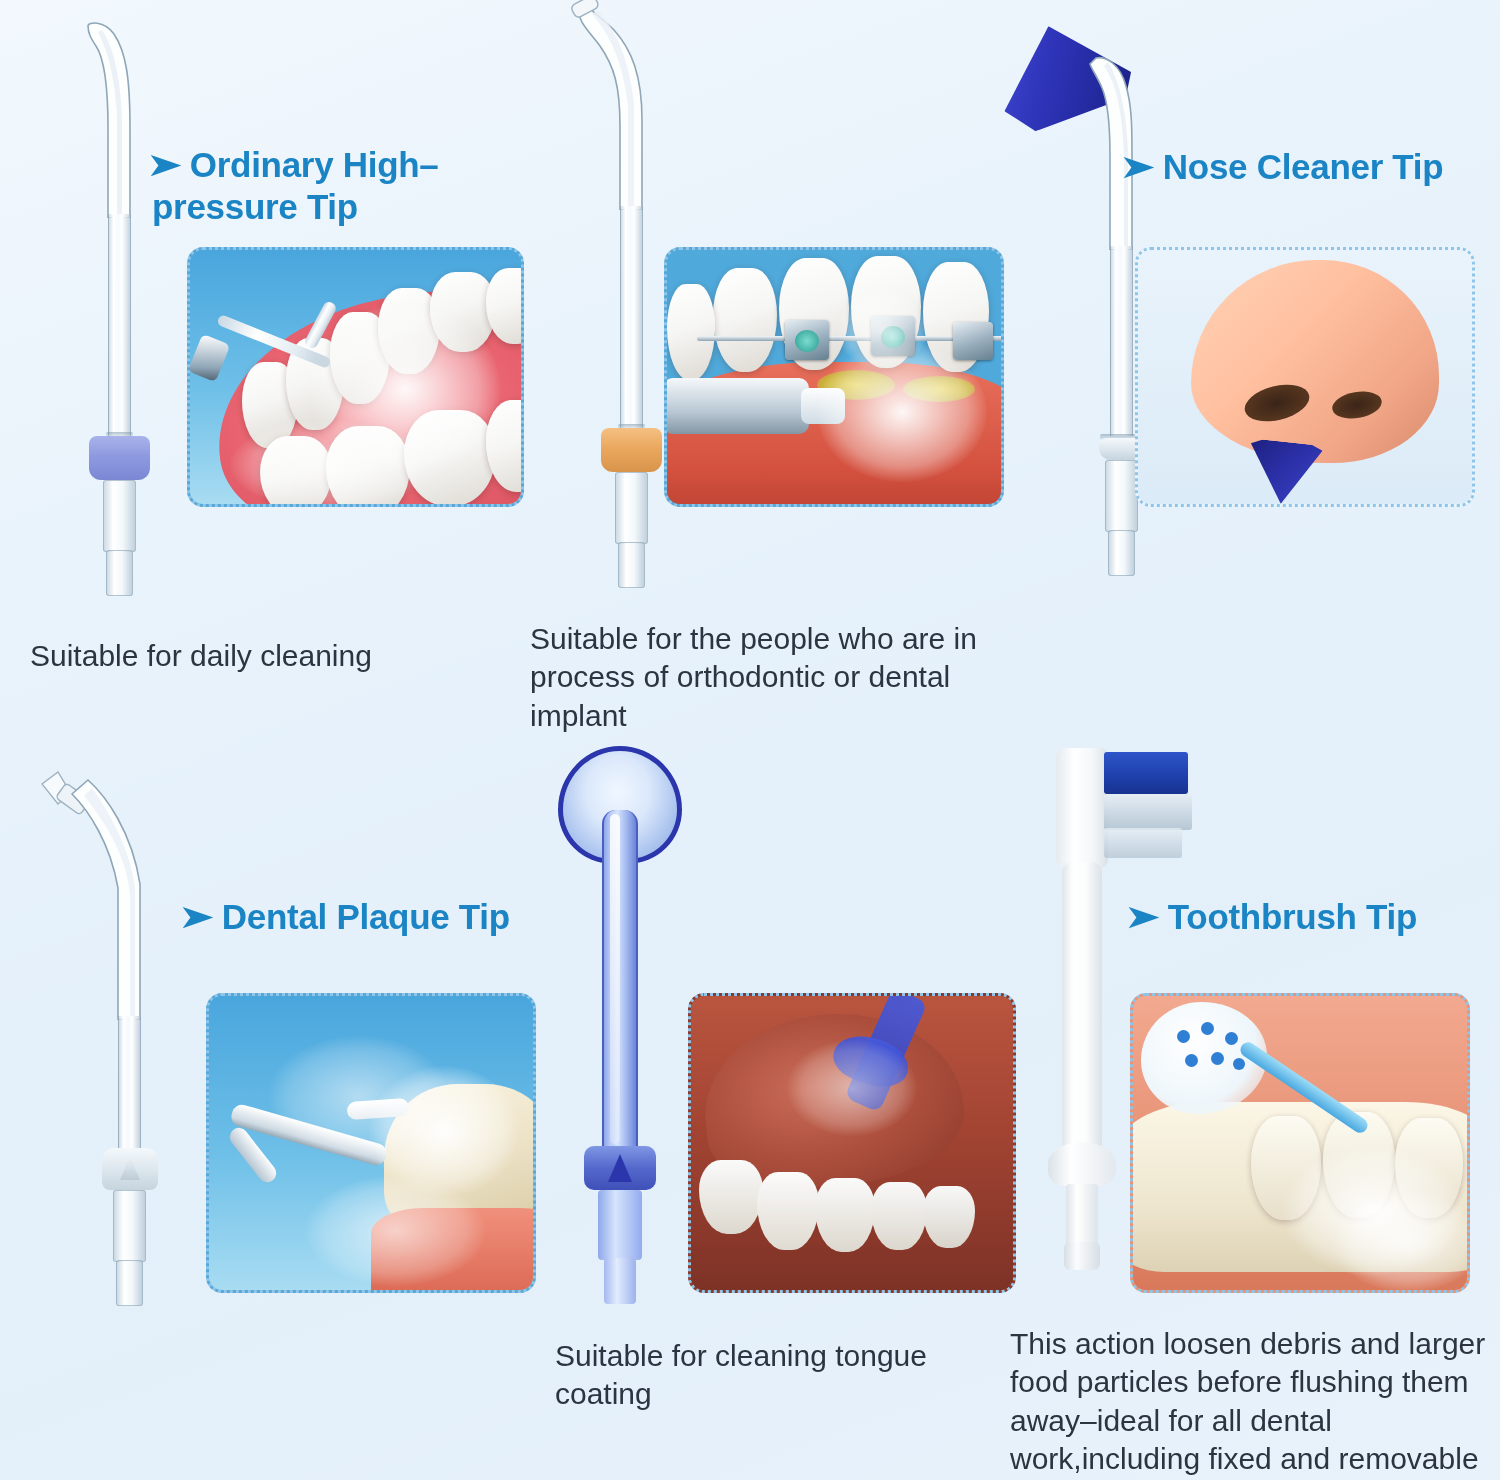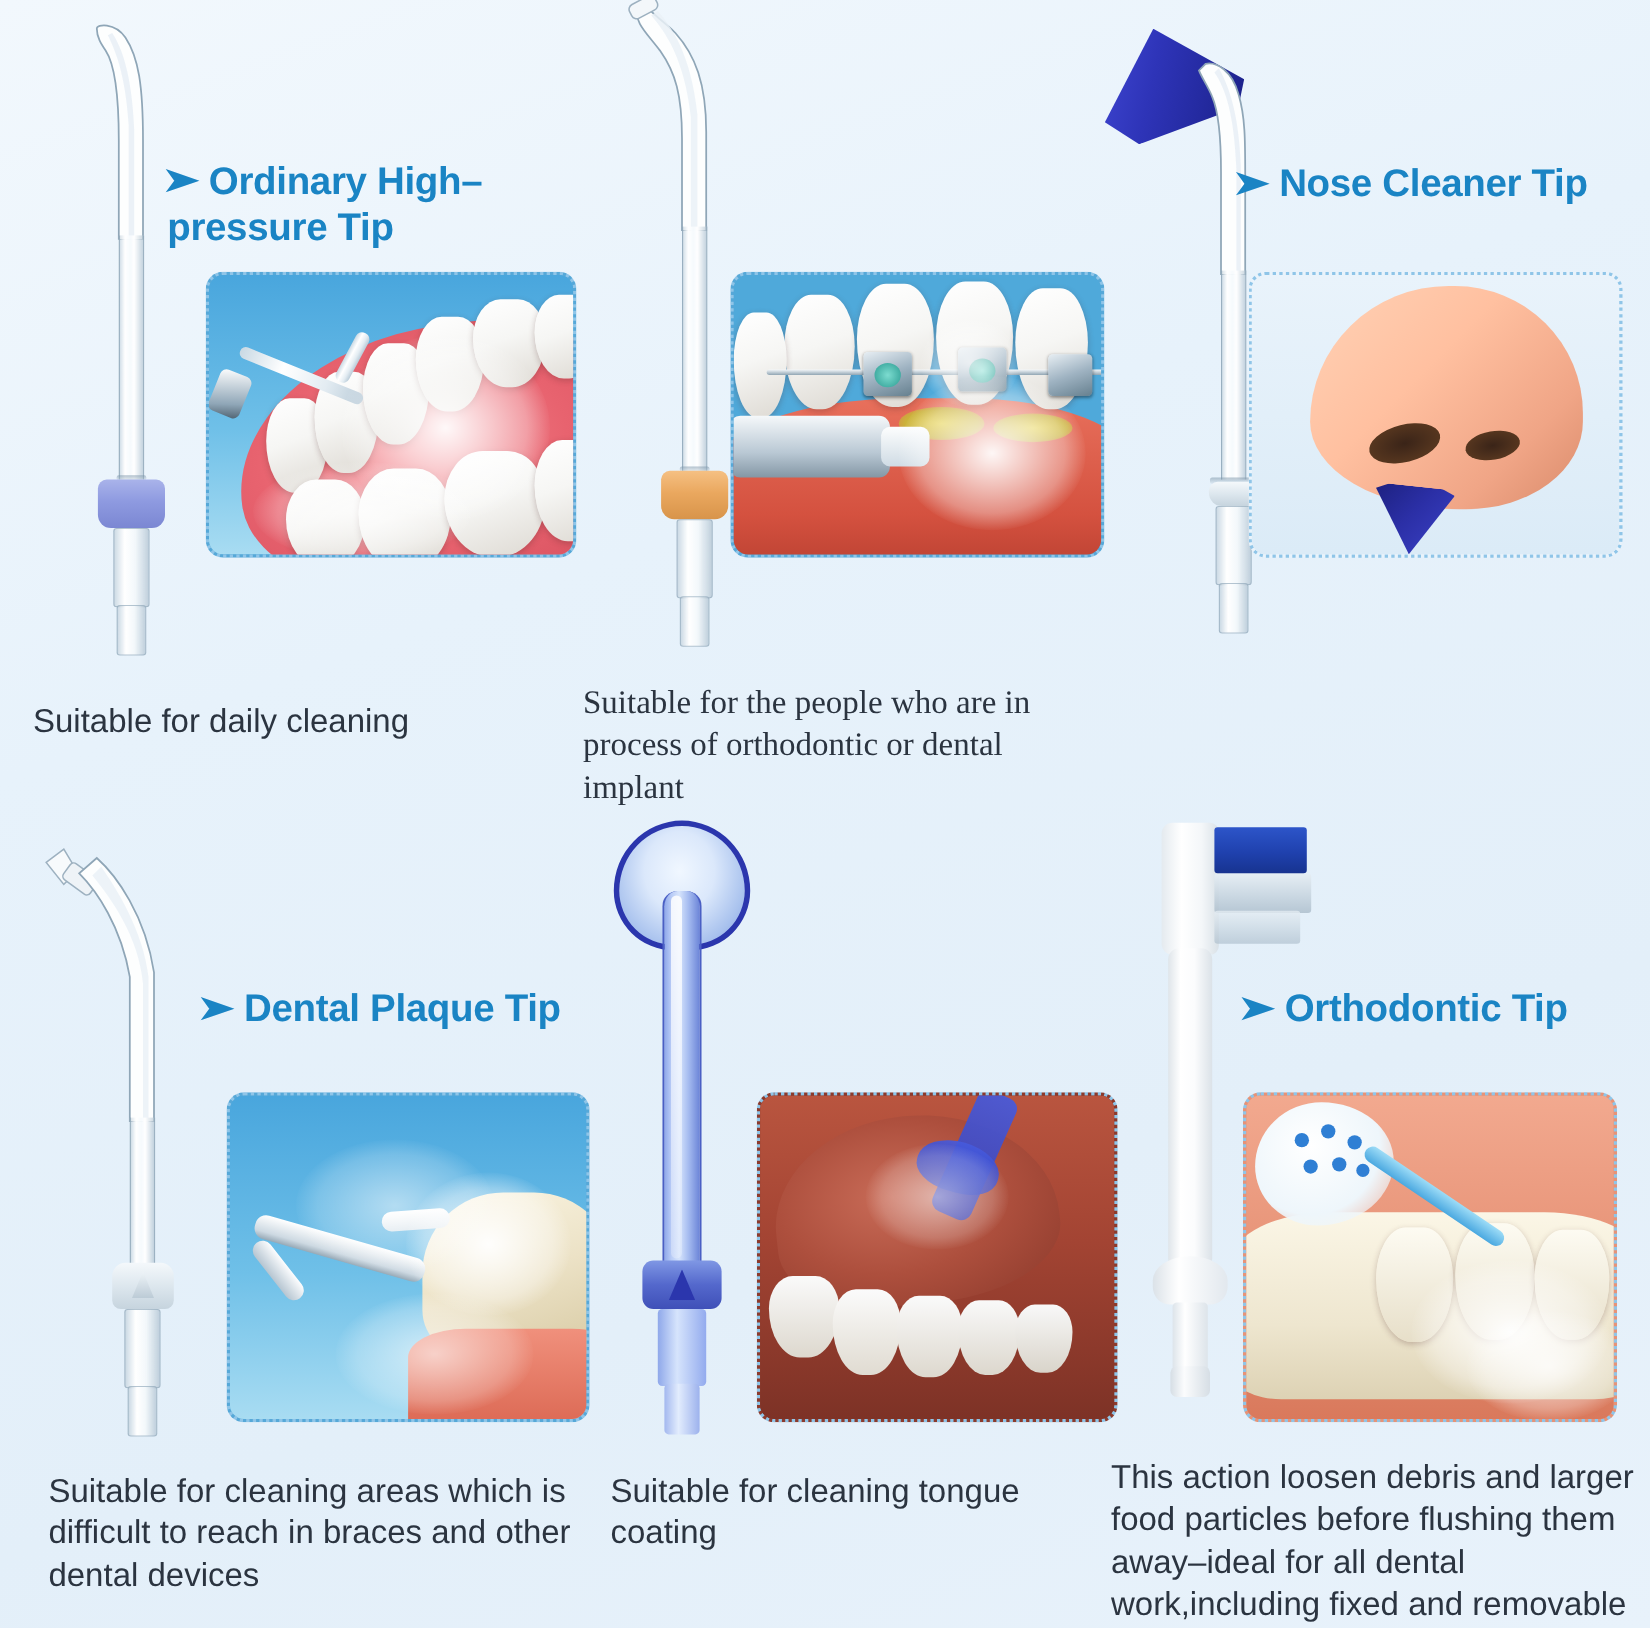--- a/index.html
+++ b/index.html
@@ -320,7 +320,7 @@
       </div>
     </div>
 
-    <div class="caption" style="left:10px;top:620px;width:470px;font-family:Liberation Serif, serif;">Suitable for the people who are in process of orthodontic or dental implant</div>
+    <div class="caption" style="left:10px;top:620px;width:470px;">Suitable for the people who are in process of orthodontic or dental implant</div>
   </div>
 
   <div class="cell" style="left:1020px;top:0;width:480px;height:700px;">

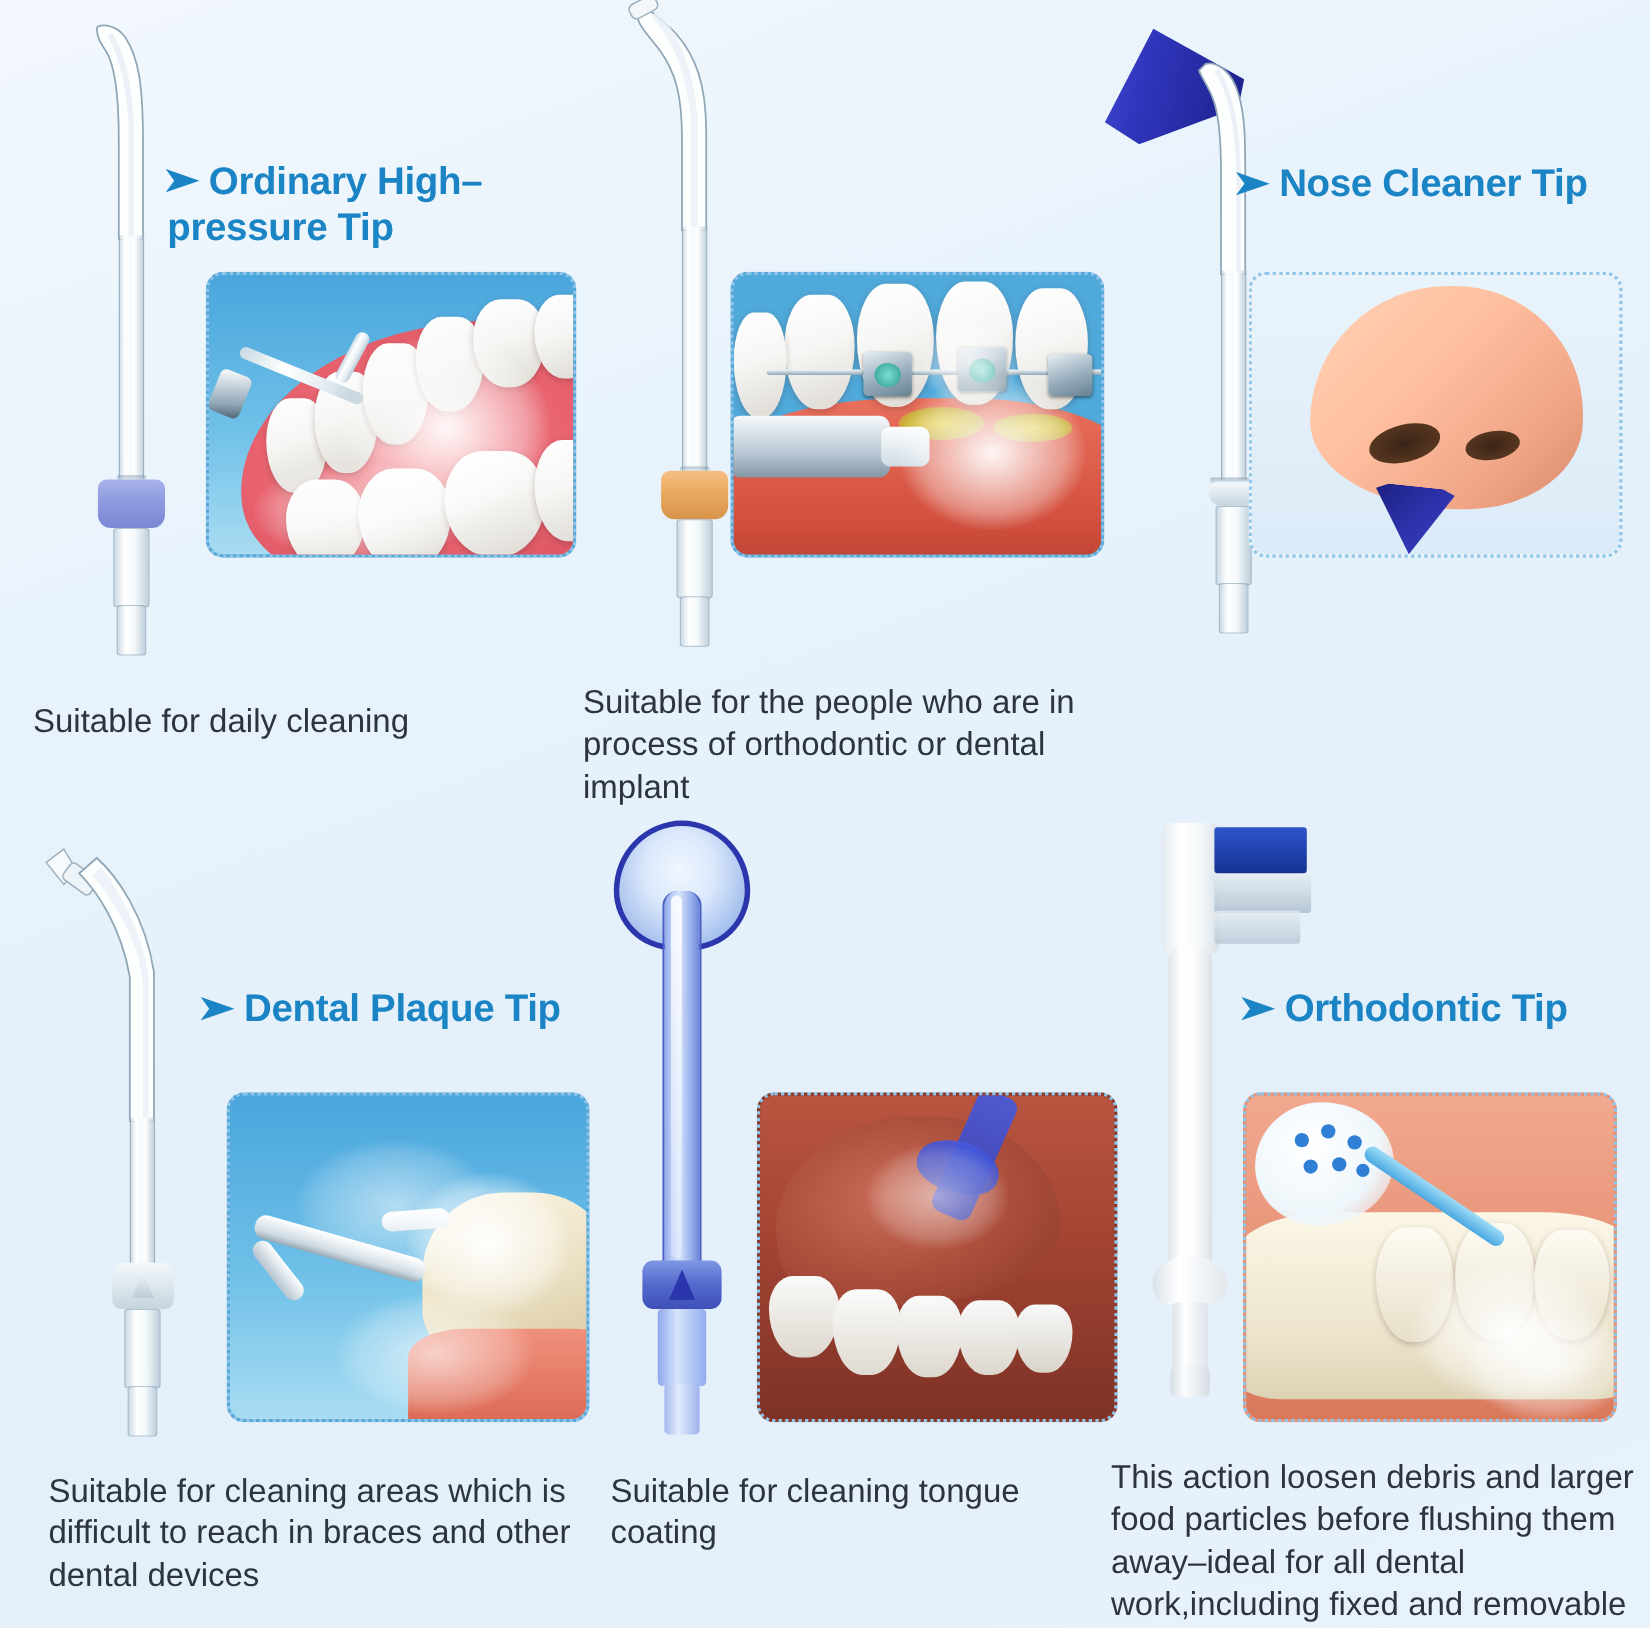--- a/index.html
+++ b/index.html
@@ -436,7 +436,7 @@
     </div>
 
     <div class="heading" style="left:110px;top:115px;width:380px;">
-      <span class="arrow">➤</span><span>Orthodontic Tip</span>
+      <span class="arrow">➤</span><span>Toothbrush Tip</span>
     </div>
 
     <div class="photo" style="left:110px;top:253px;width:340px;height:300px;background:#e79377;">

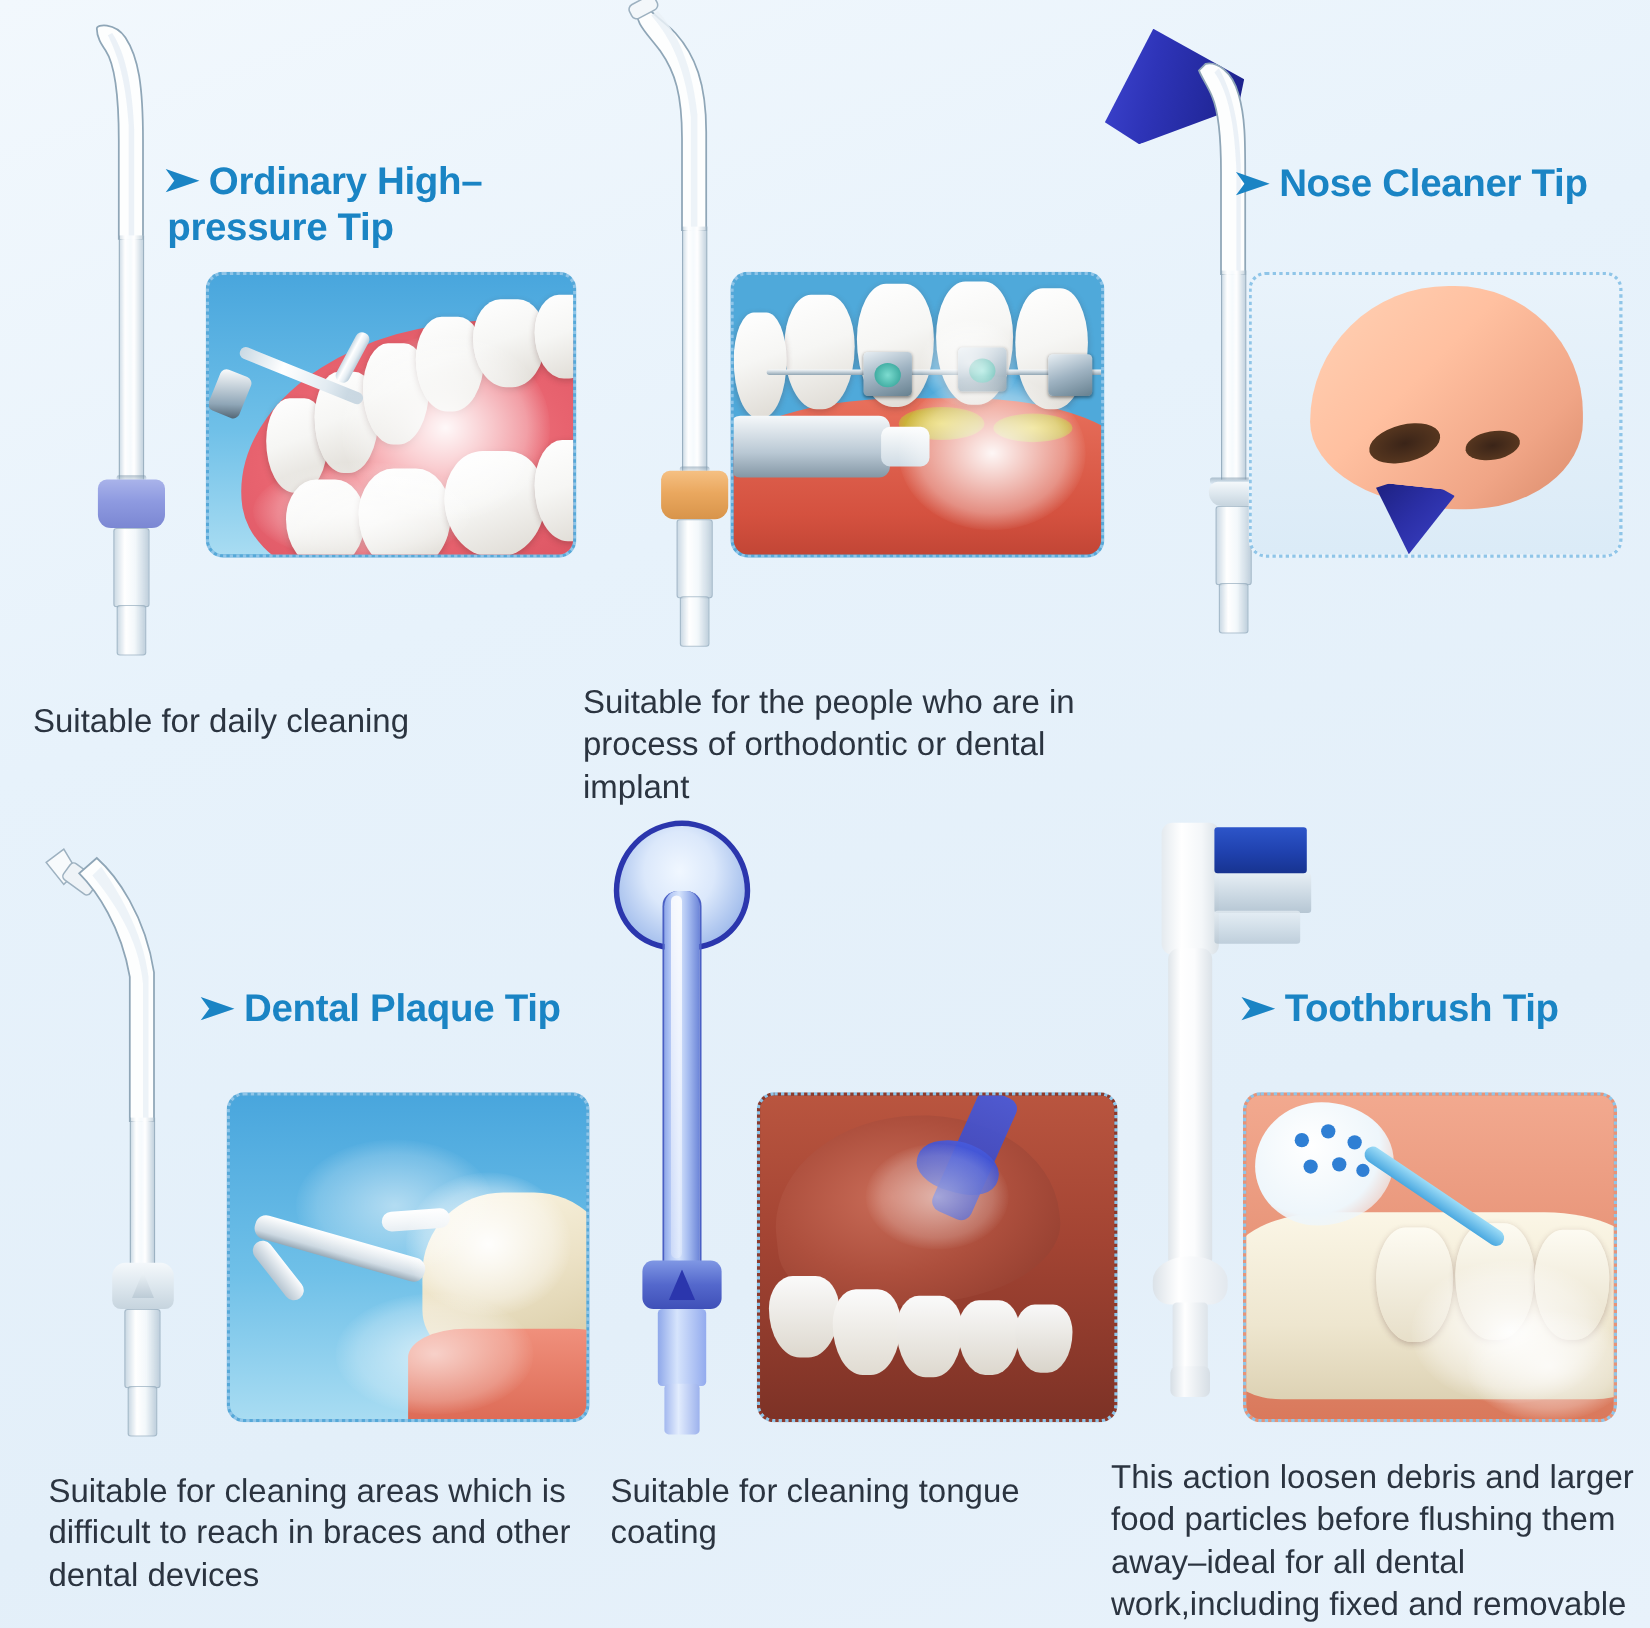--- a/index.html
+++ b/index.html
@@ -388,7 +388,6 @@
       </div>
     </div>
 
-    <div class="caption" style="left:28px;top:597px;width:490px;">Suitable for cleaning areas which is difficult to reach in braces and other dental devices</div>
   </div>
 
   <div class="cell" style="left:520px;top:740px;width:500px;height:740px;">

